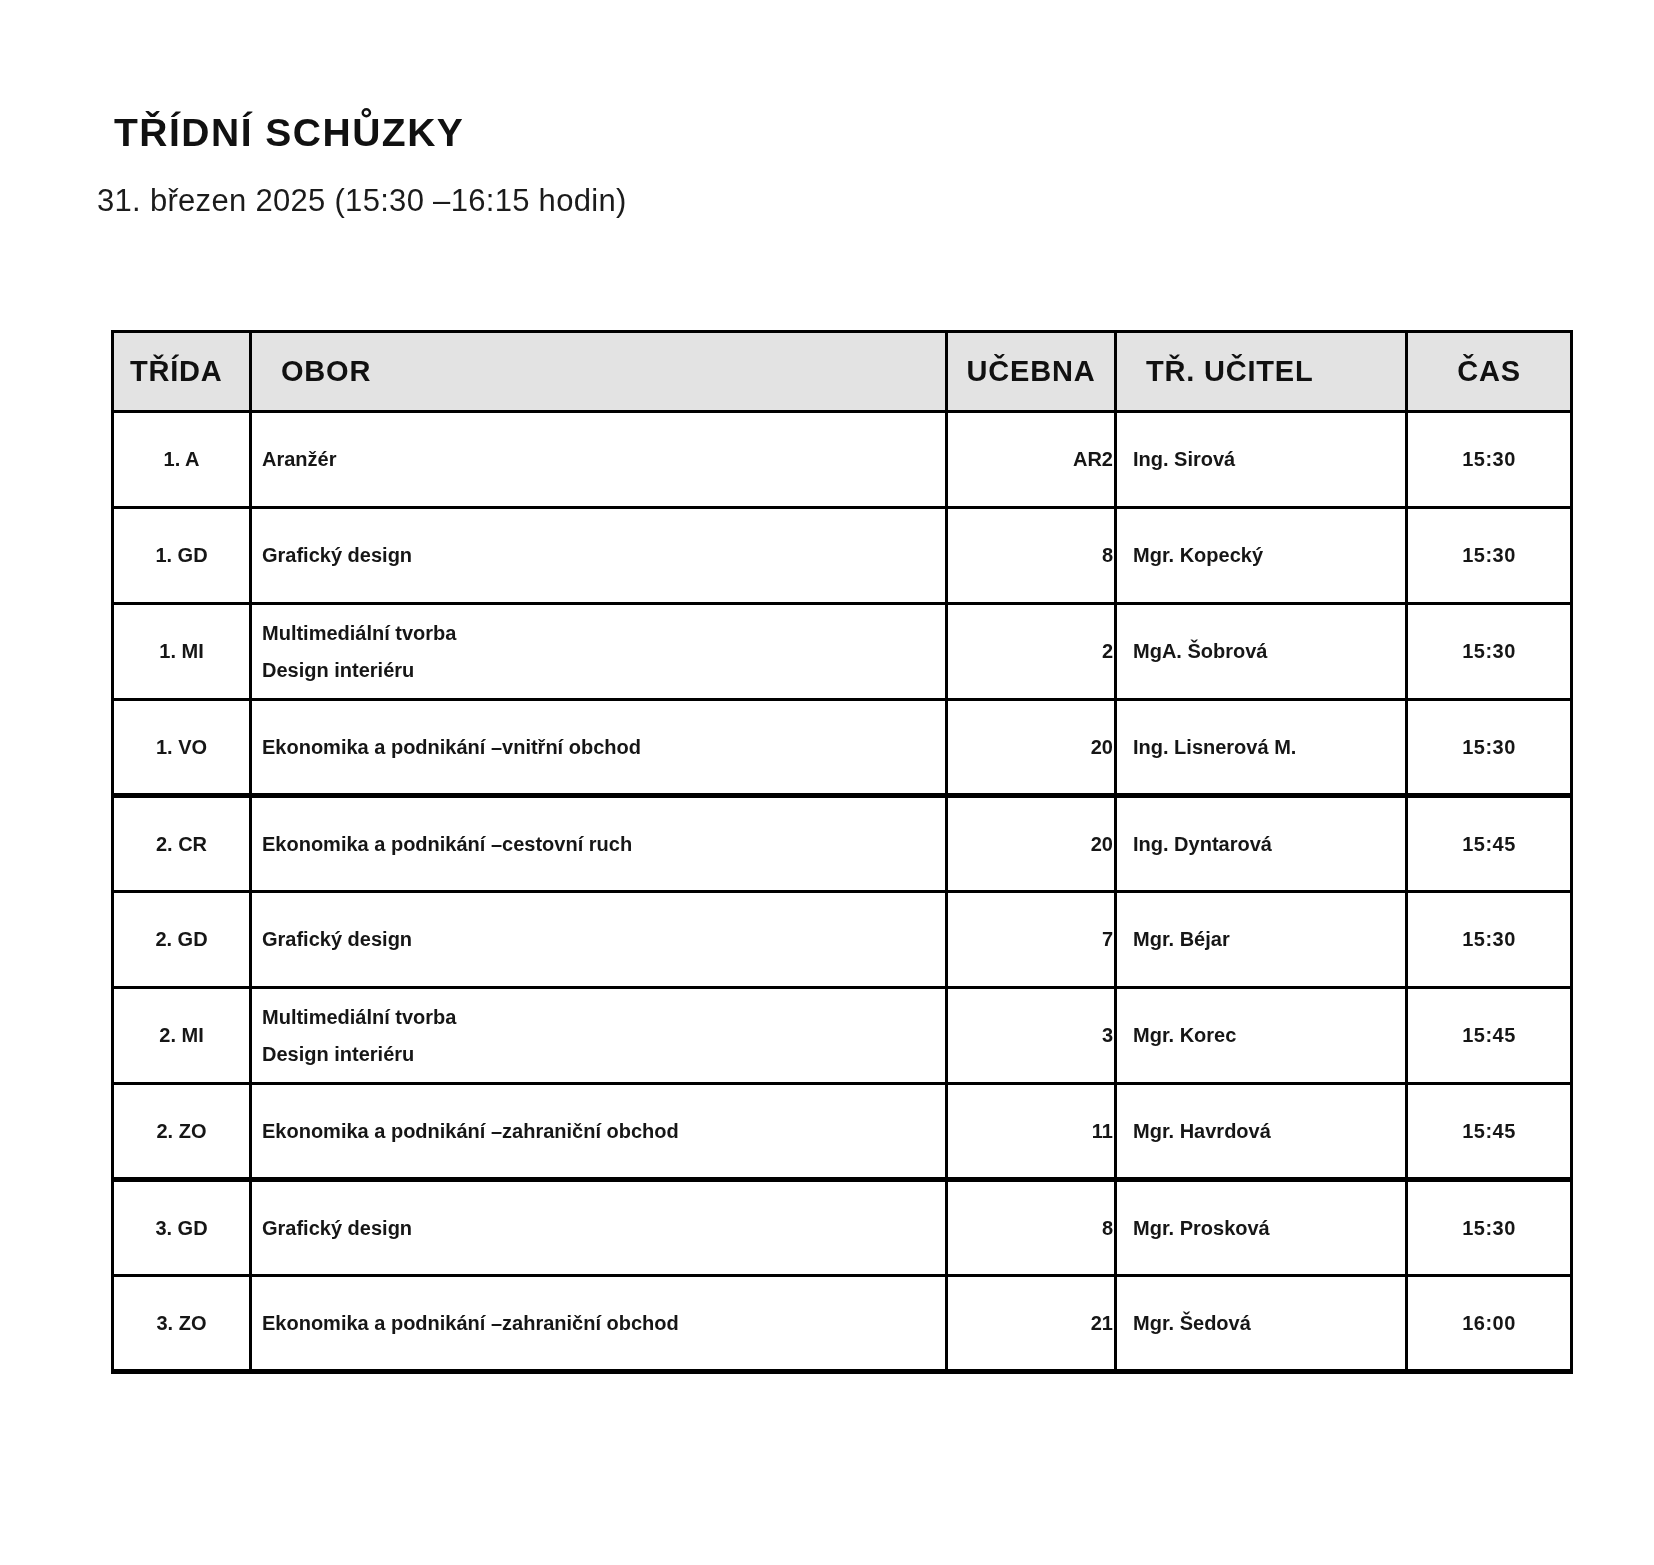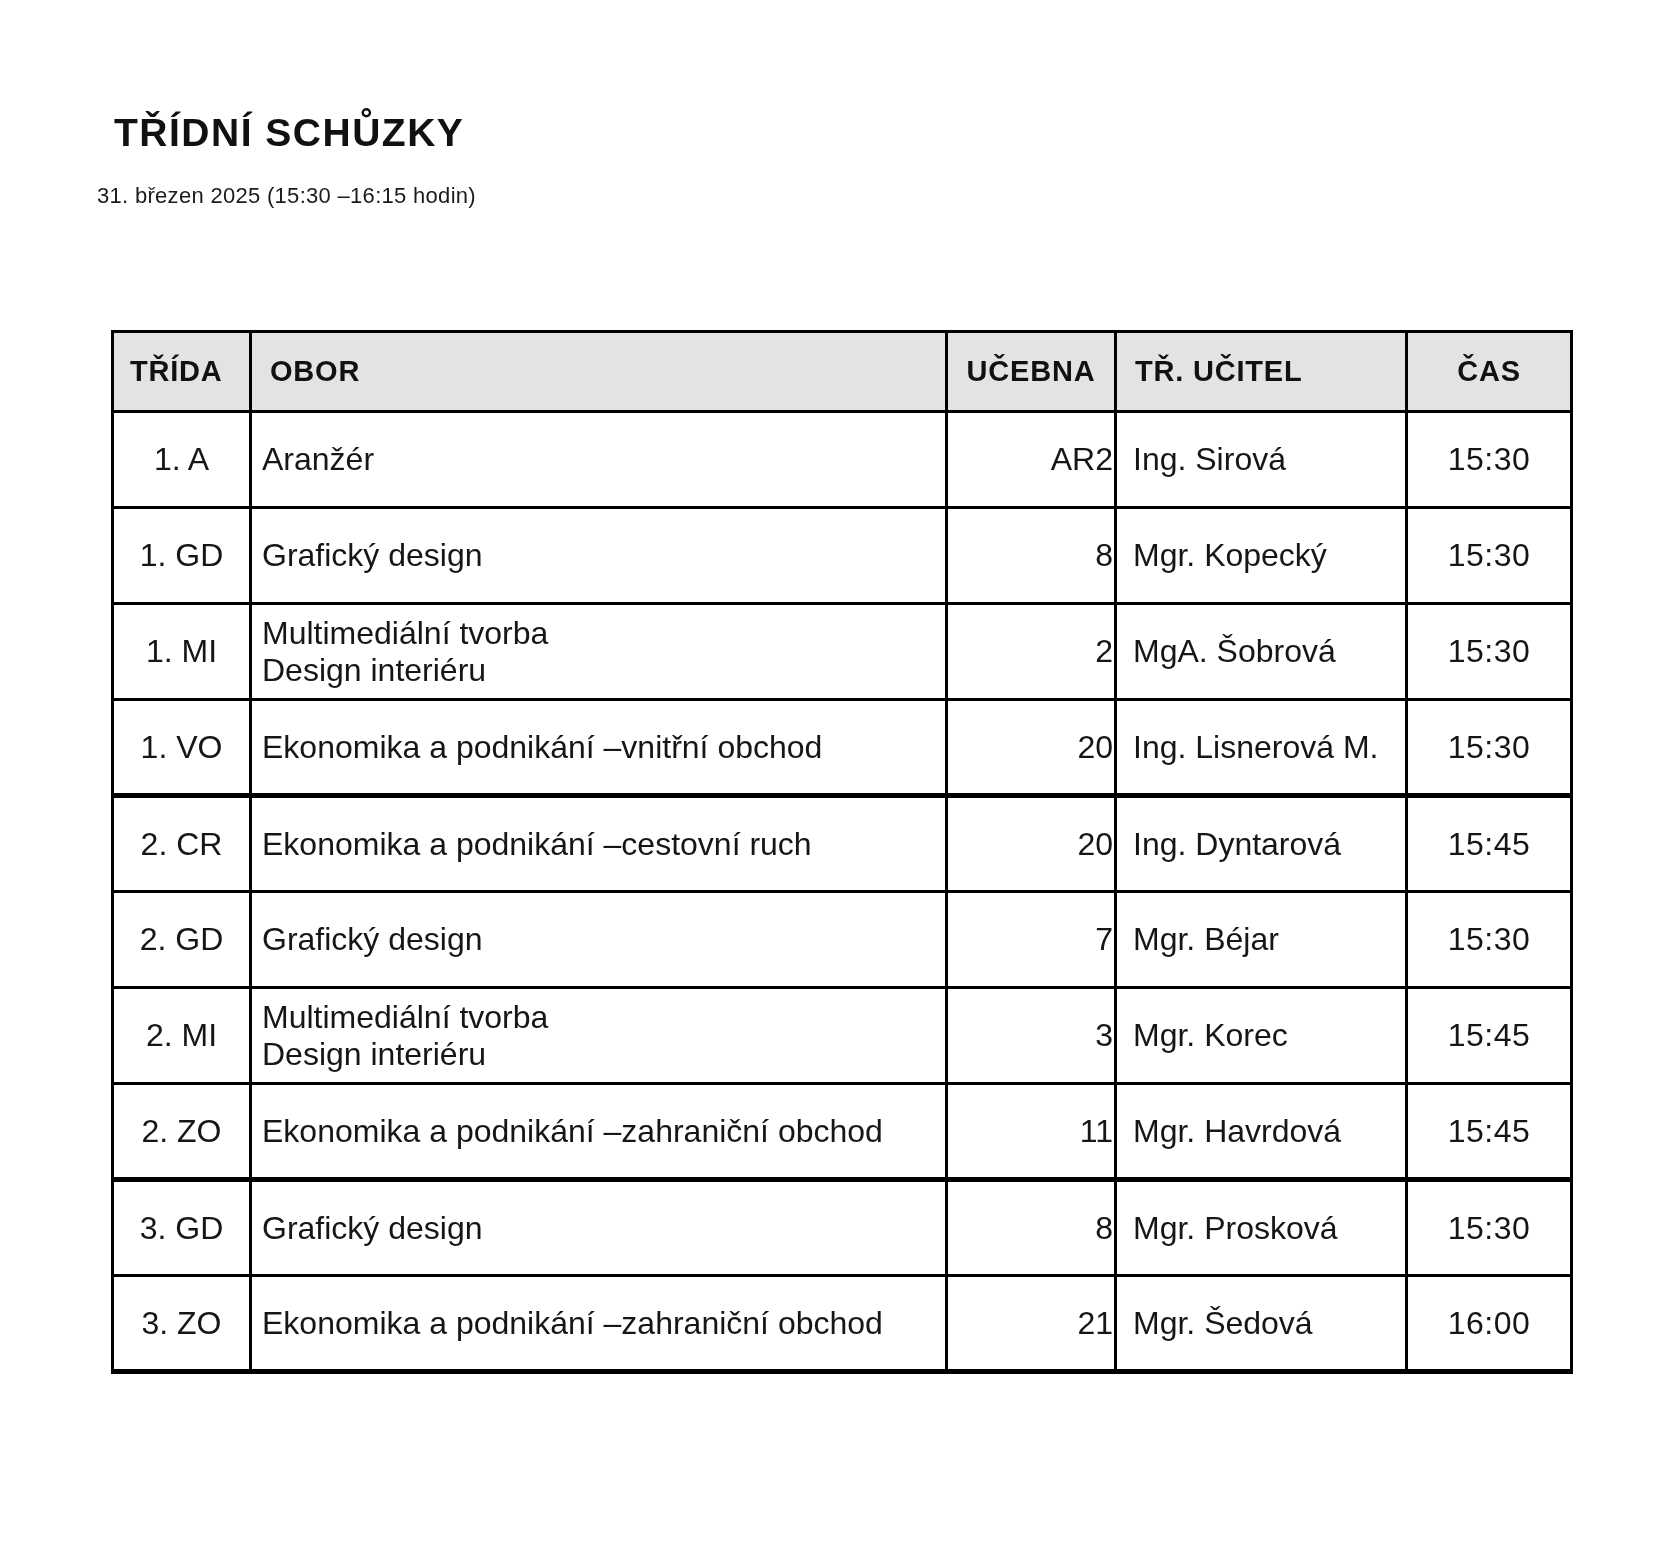--- a/index.html
+++ b/index.html
@@ -36,7 +36,7 @@
     left: 97px;
     top: 184px;
     margin: 0;
-    font-size: 22px;
+    font-size: 31px;
     line-height: 1.1;
     font-weight: 400;
     letter-spacing: 0.3px;

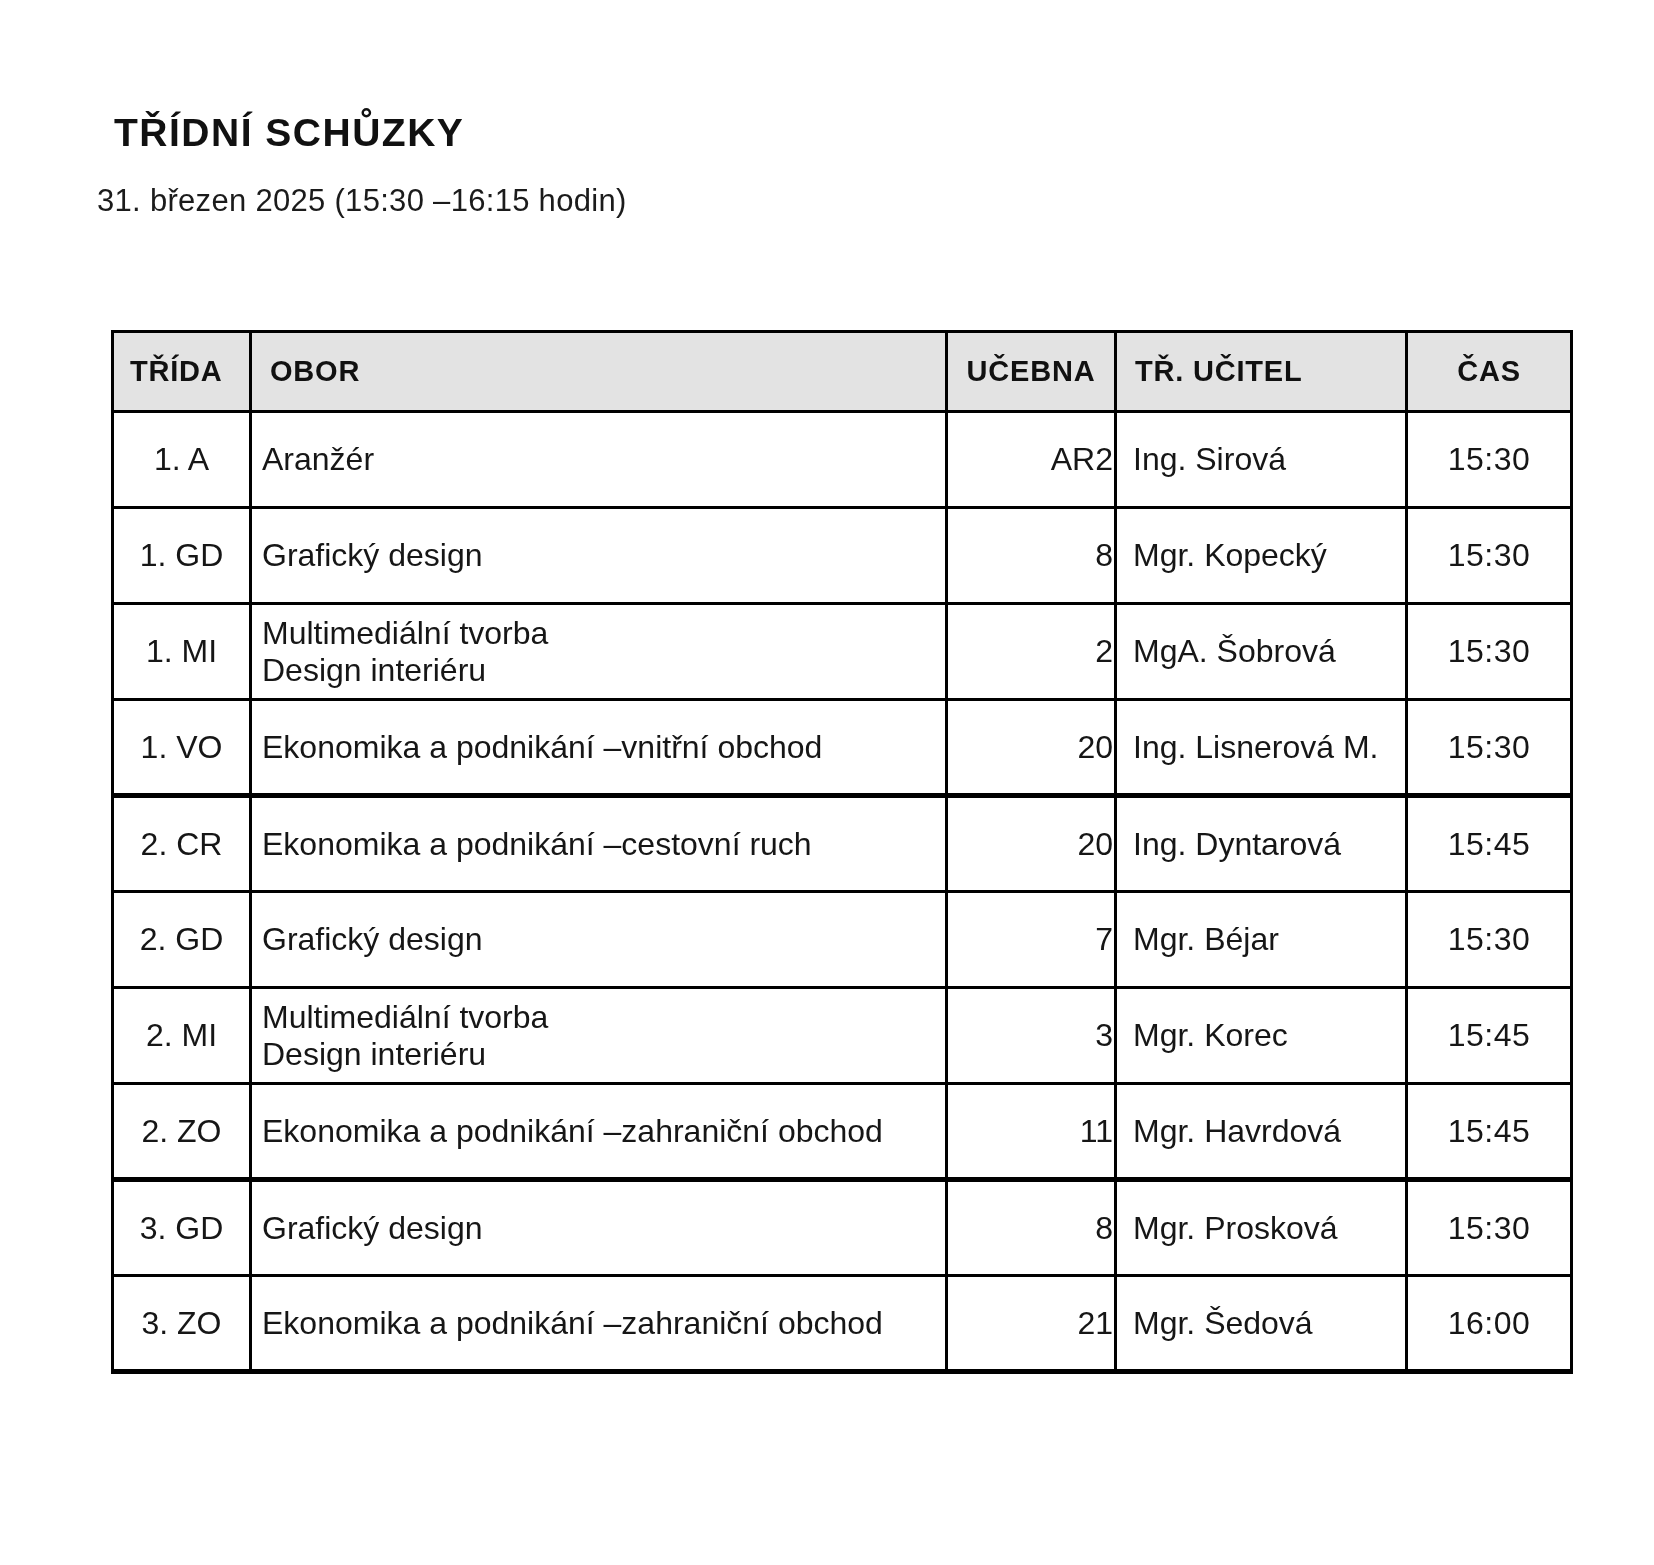--- a/index.html
+++ b/index.html
@@ -69,7 +69,7 @@
   .schedule thead th.col-ucebna,
   .schedule thead th.col-cas { text-align: center; padding: 0; }
   .schedule thead th.col-obor,
-  .schedule thead th.col-ucitel { padding-left: 18px; }
+  .schedule thead th.col-ucitel { padding-left: 29px; }
 
   .schedule tbody td {
     height: 96px;

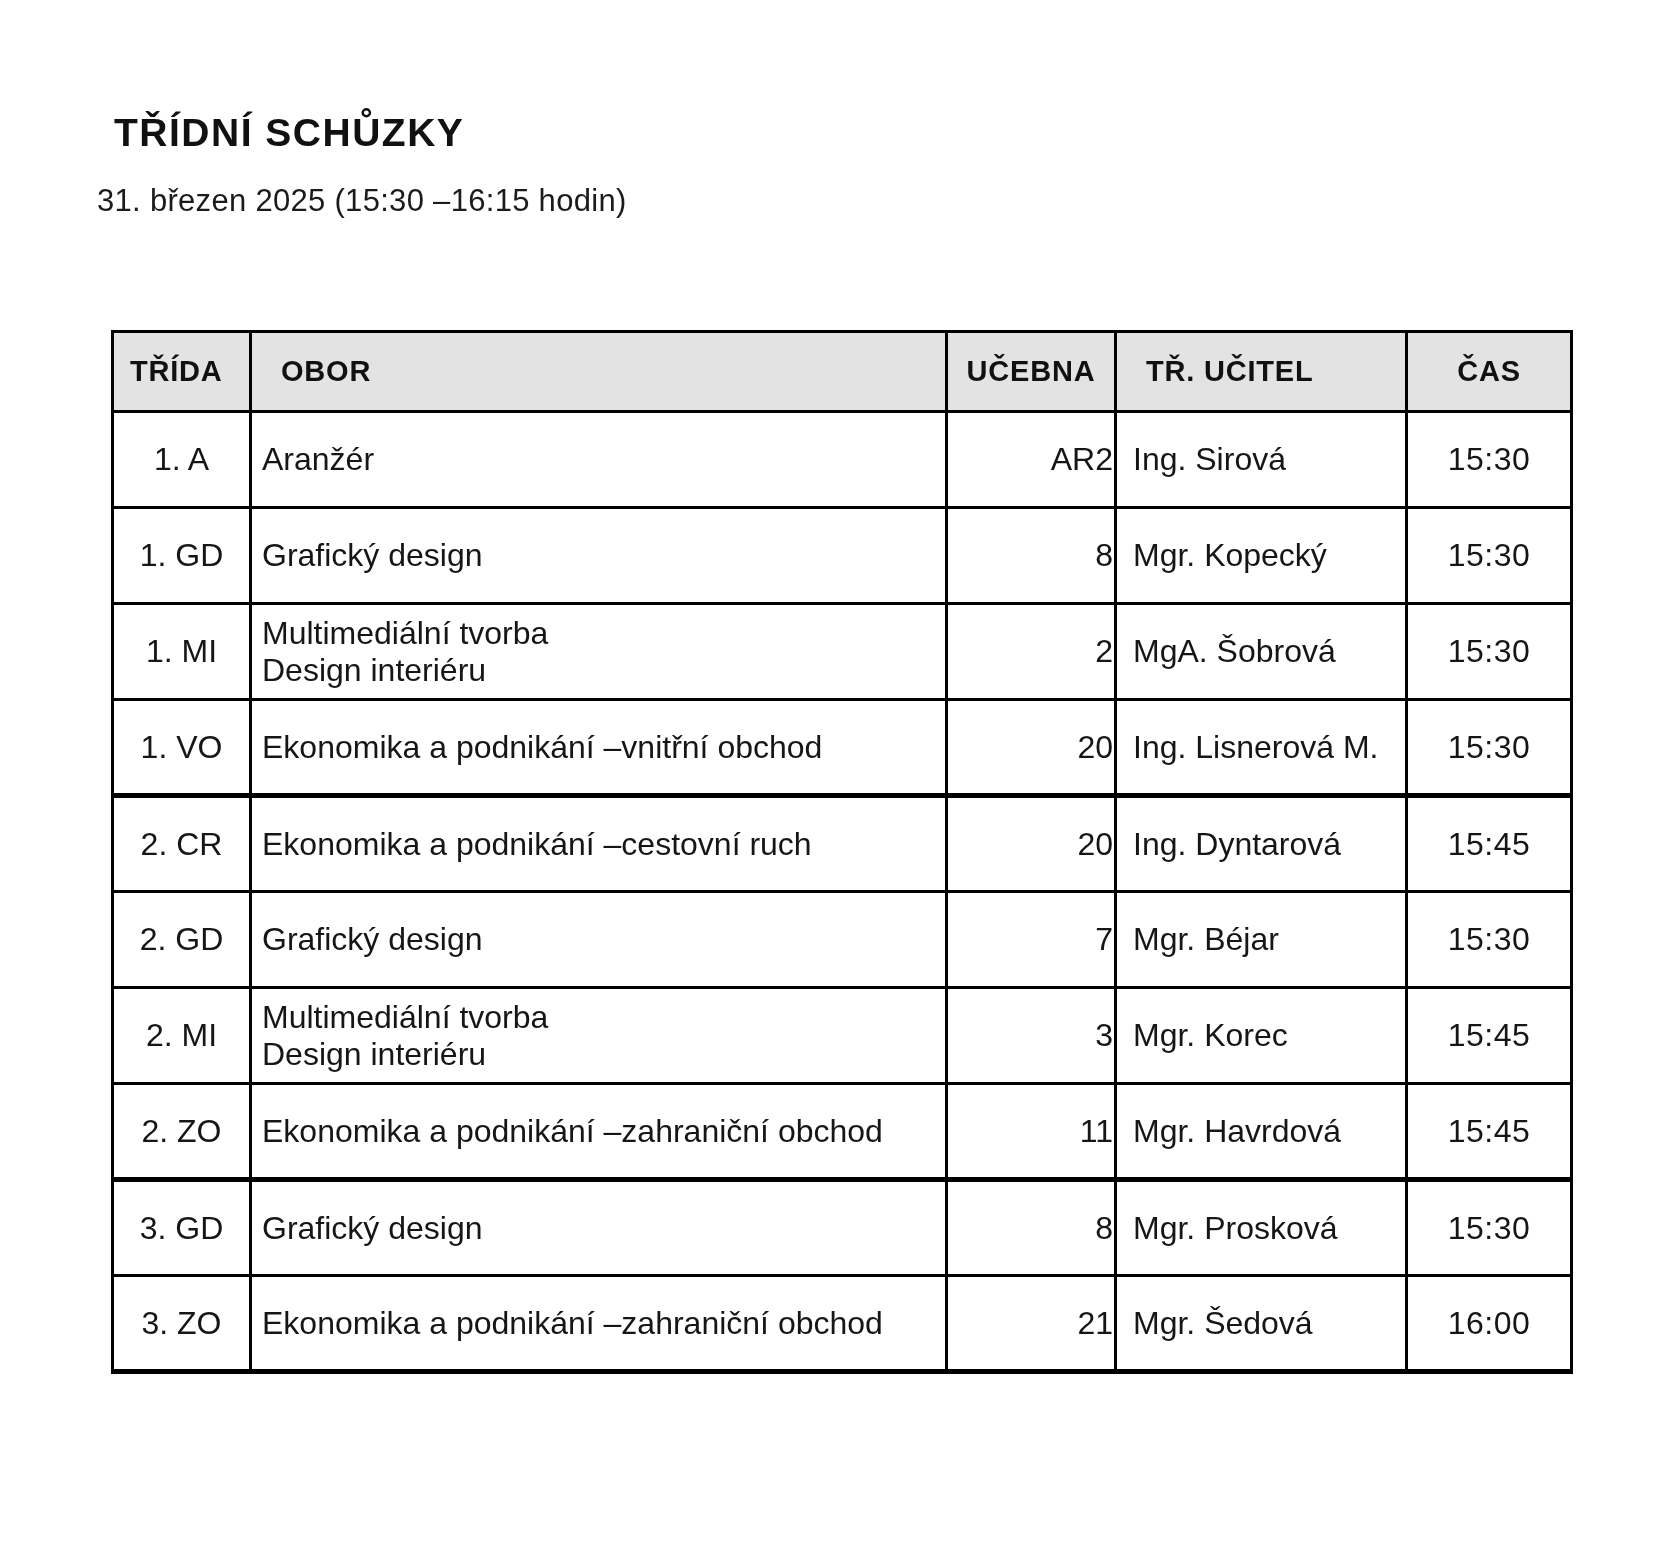--- a/index.html
+++ b/index.html
@@ -73,8 +73,8 @@
 
   .schedule tbody td {
     height: 96px;
-    font-size: 32px;
-    font-weight: 400;
+    font-size: 20px;
+    font-weight: 700;
     vertical-align: middle;
     line-height: 37px;
     color: #161616;

